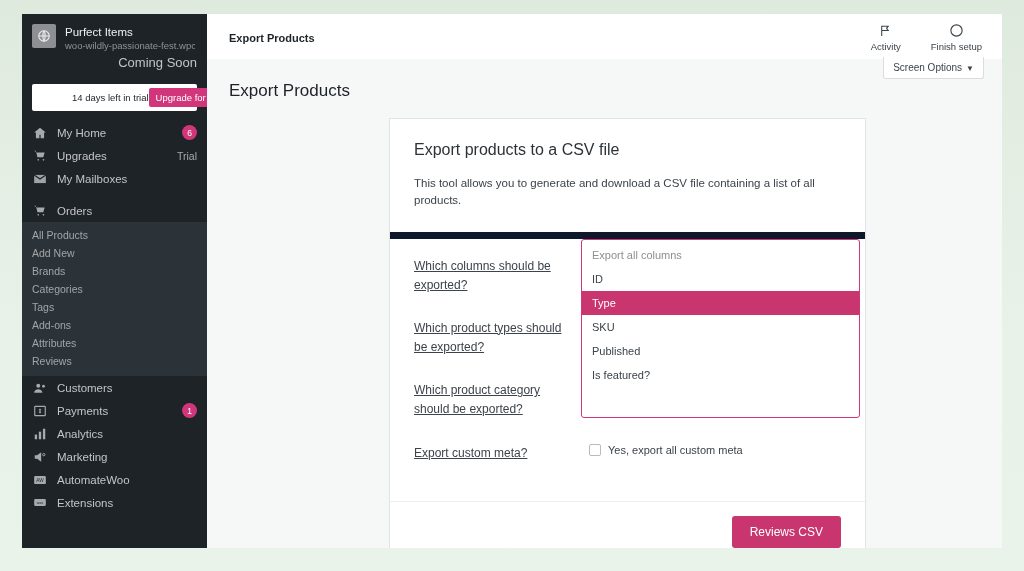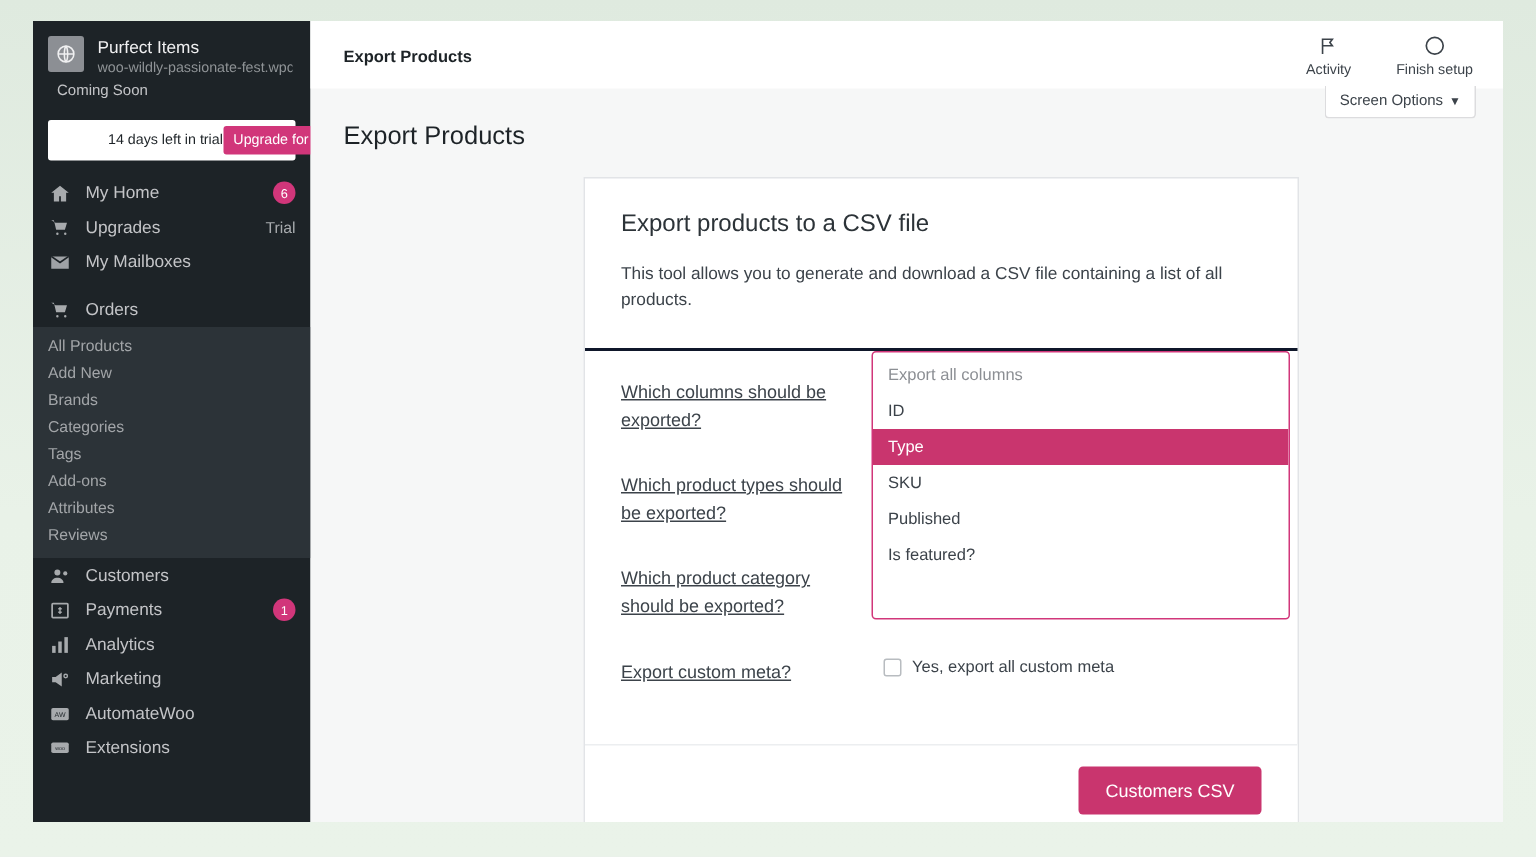--- a/index.html
+++ b/index.html
@@ -50,8 +50,8 @@
     max-width: 130px;
   }
   .coming-soon {
-    font-size: 10px; color: #c3c4c7; margin-top: 3px;
-    text-align: left; padding-left: 6px;
+    font-size: 13px; color: #c3c4c7; margin-top: 3px;
+    text-align: right; padding-left: 6px;
   }
 
   .trial-banner {

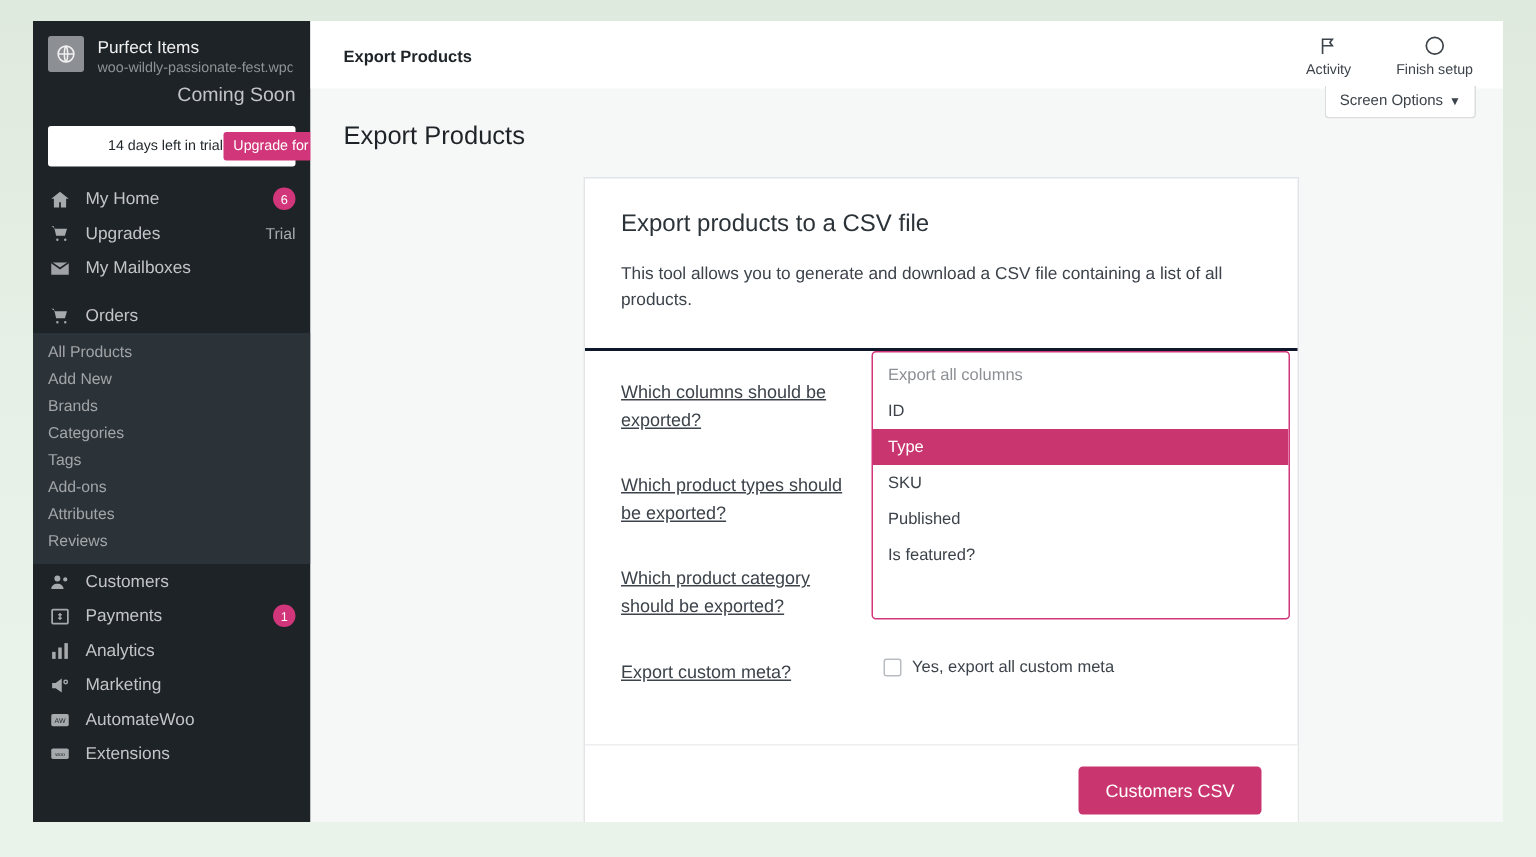--- a/index.html
+++ b/index.html
@@ -156,7 +156,7 @@
     border: 1px solid #e2e4e7;
     box-shadow: 0 1px 1px rgba(0,0,0,0.04);
   }
-  .card-head { padding: 22px 24px 22px 24px; border-bottom: 2px solid #0f172a; }
+  .card-head { padding: 22px 24px 22px 24px; border-bottom: 7px solid #0f172a; }
   .card-title { font-size: 16px; color: #2c3338; font-weight: 400; margin-bottom: 16px; }
   .card-desc { font-size: 11.5px; color: #3c434a; line-height: 1.5; }
 

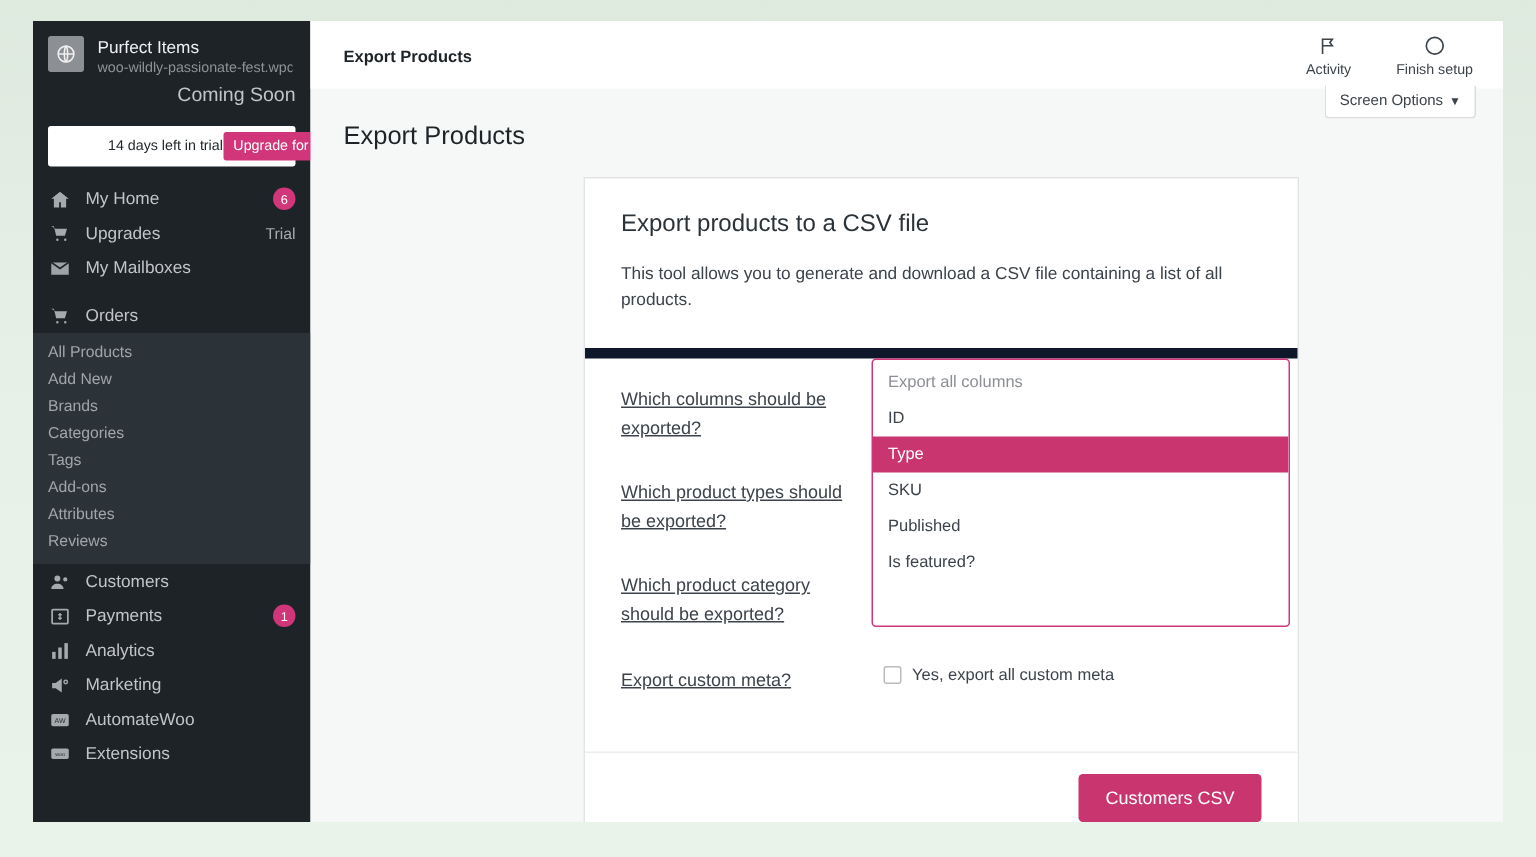--- a/index.html
+++ b/index.html
@@ -429,7 +429,7 @@
         </div>
 
         <div class="card-foot">
-          <button class="generate-btn">Customers CSV</button>
+          <button class="generate-btn">Reviews CSV</button>
         </div>
       </div>
 

